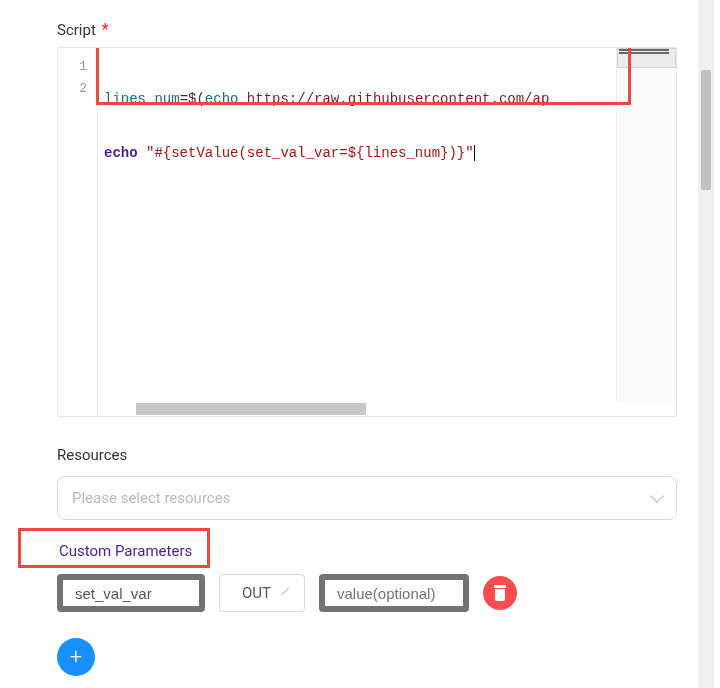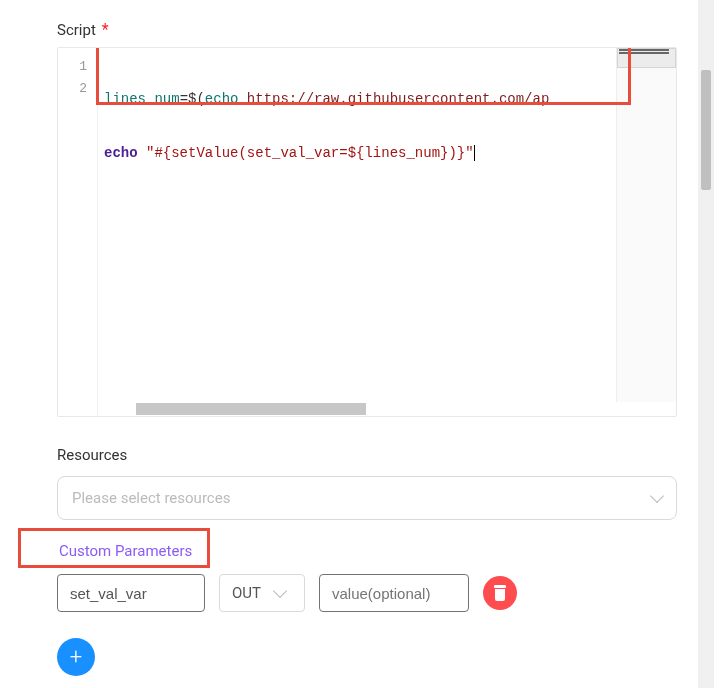--- a/index.html
+++ b/index.html
@@ -168,7 +168,7 @@
     }
     .params-label {
       font-size: 15px;
-      color: #8b5cf6;
+      color: #4c1d95;
       margin-bottom: 14px;
       padding-left: 2px;
     }

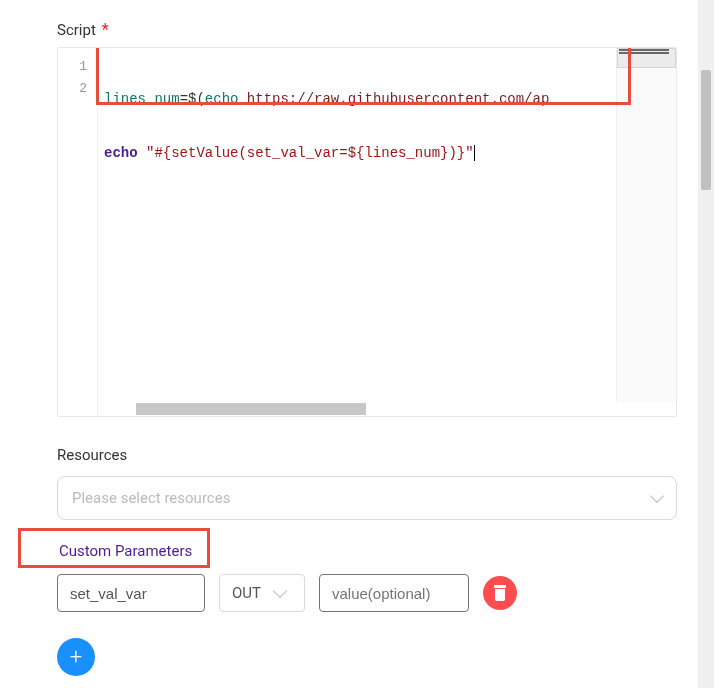--- a/index.html
+++ b/index.html
@@ -178,7 +178,7 @@
       align-items: center;
     }
     .param-input {
-      border: 1px solid #737373;
+      border: 6px solid #737373;
       border-radius: 4px;
       height: 38px;
       padding: 0 12px;

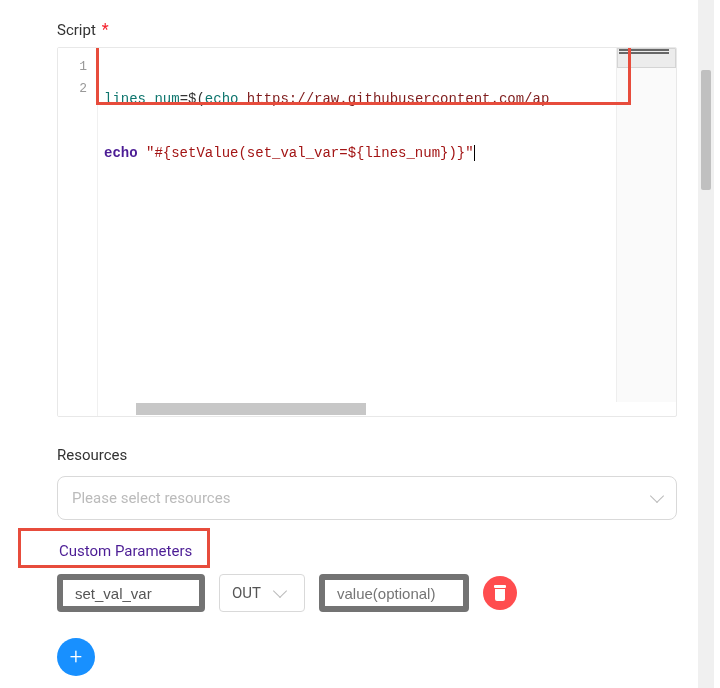--- a/index.html
+++ b/index.html
@@ -191,7 +191,7 @@
       border: 1px solid #d9d9d9;
       border-radius: 4px;
       height: 38px;
-      padding: 0 12px;
+      padding: 0 22px;
       font-size: 15px;
       color: #555;
       display: flex;

